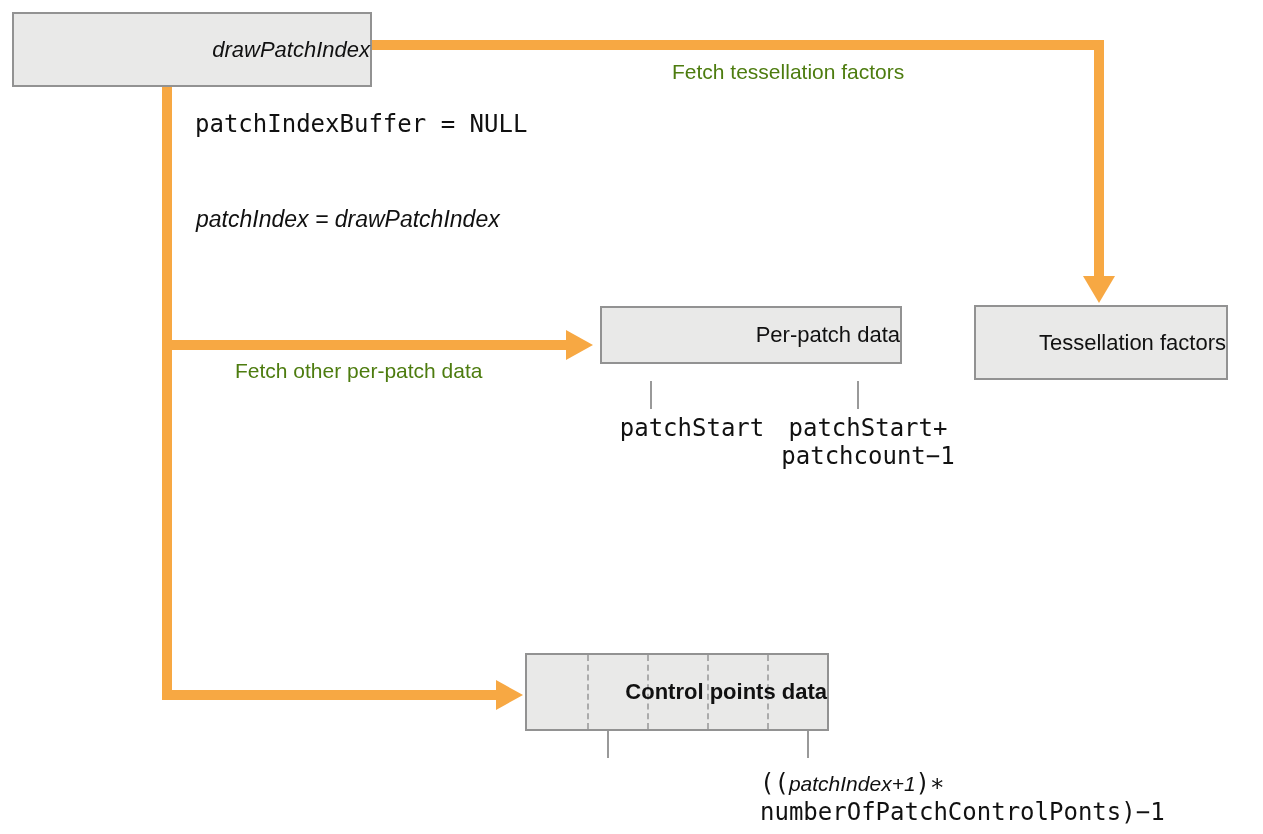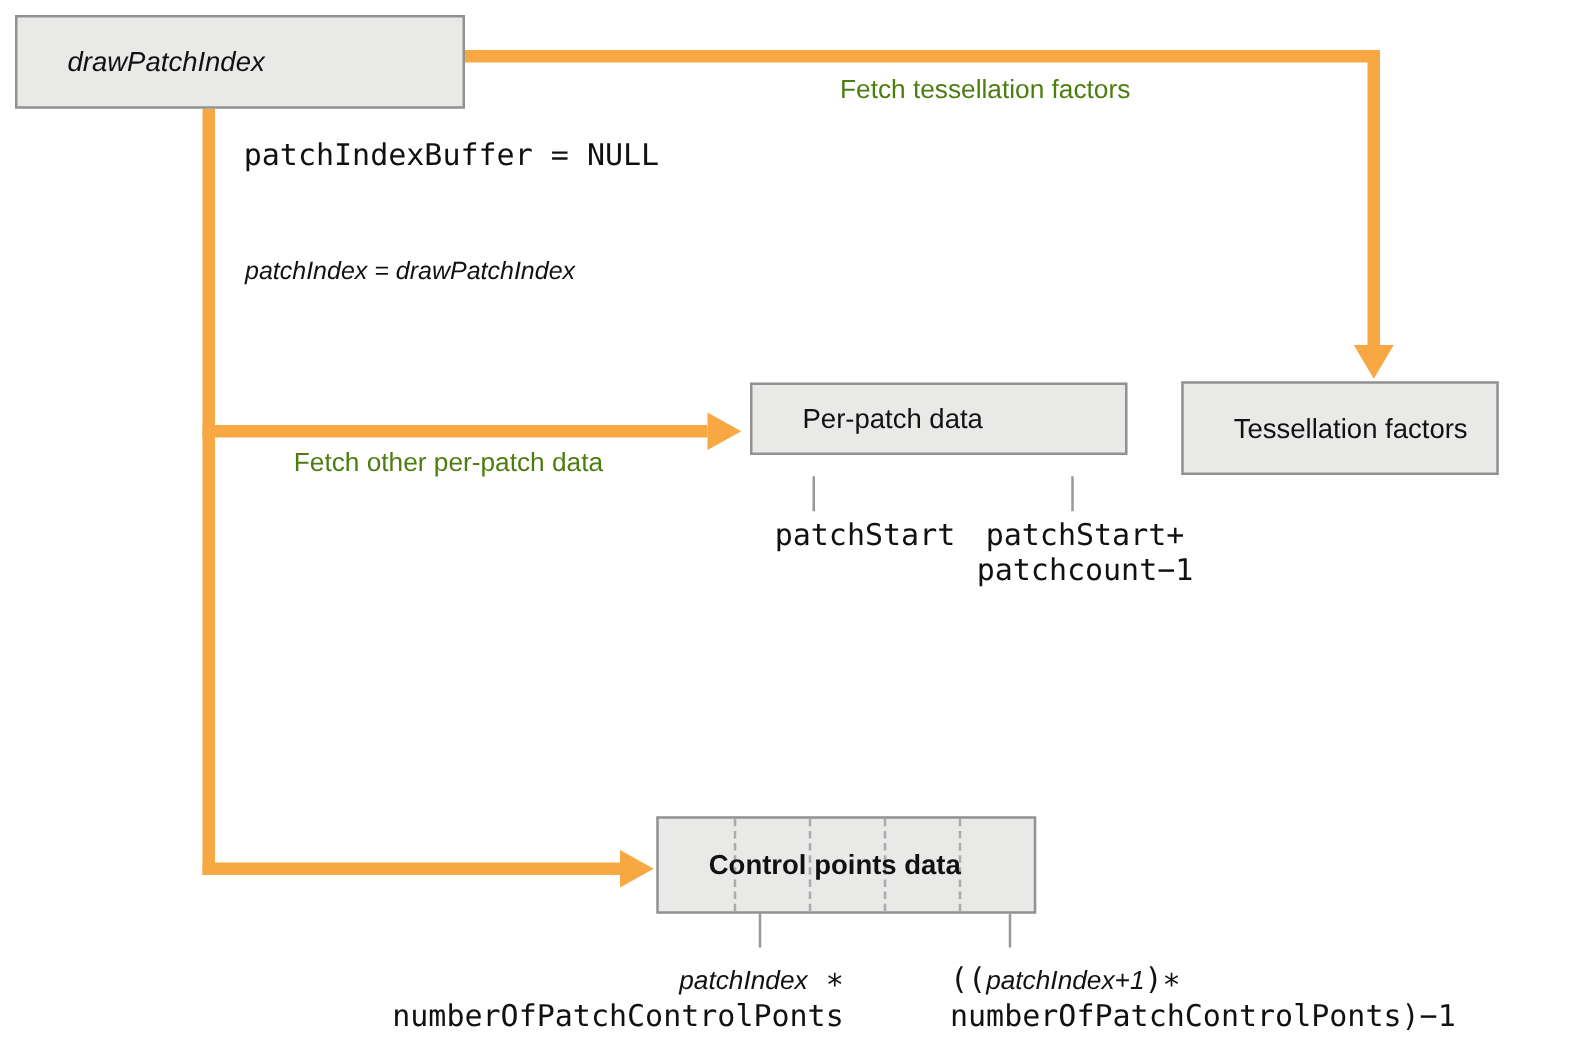--- a/index.html
+++ b/index.html
@@ -16,10 +16,9 @@
     background:#E9E9E8;
     border:2px solid #929292;
     box-sizing:border-box;
-    display:flex;align-items:center;justify-content:flex-start;
+    display:flex;align-items:center;justify-content:flex-end;
     font-size:22px;
     color:#111;
-    padding-left:40px;
   }
   .edge{position:absolute;background:#F7A843;}
   .arrowhead{position:absolute;width:0;height:0;}

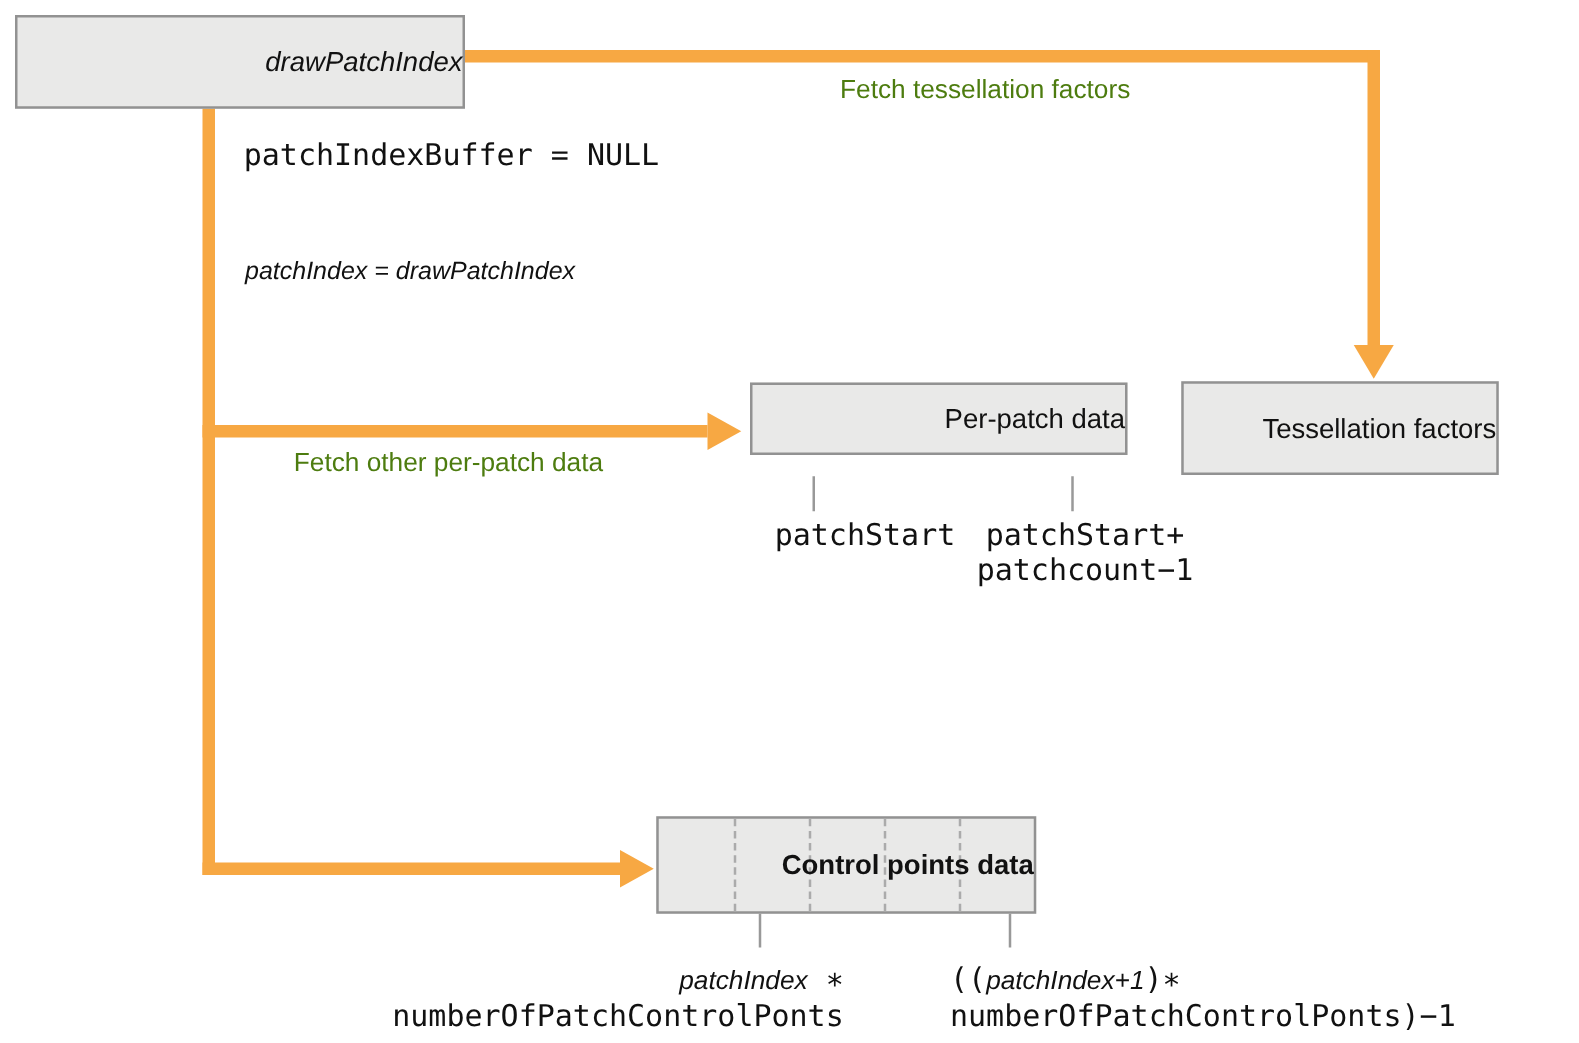--- a/index.html
+++ b/index.html
@@ -27,7 +27,7 @@
   .edge-label{position:absolute;font-size:21px;color:#4d7c0f;white-space:nowrap;}
   .mono{font-family:"DejaVu Sans Mono","Liberation Mono",monospace;}
   .code-text{position:absolute;font-size:24px;white-space:nowrap;color:#111;}
-  .italic-text{position:absolute;font-size:20px;font-style:italic;white-space:nowrap;color:#111;text-align:right;}
+  .italic-text{position:absolute;font-size:23px;font-style:italic;white-space:nowrap;color:#111;text-align:right;}
   .tick{position:absolute;width:2px;background:#999999;}
   .dash-divider{position:absolute;top:0;bottom:0;width:0;border-left:2px dashed #ABABAB;}
   .range-label{position:absolute;font-size:24px;line-height:28px;white-space:nowrap;color:#111;}

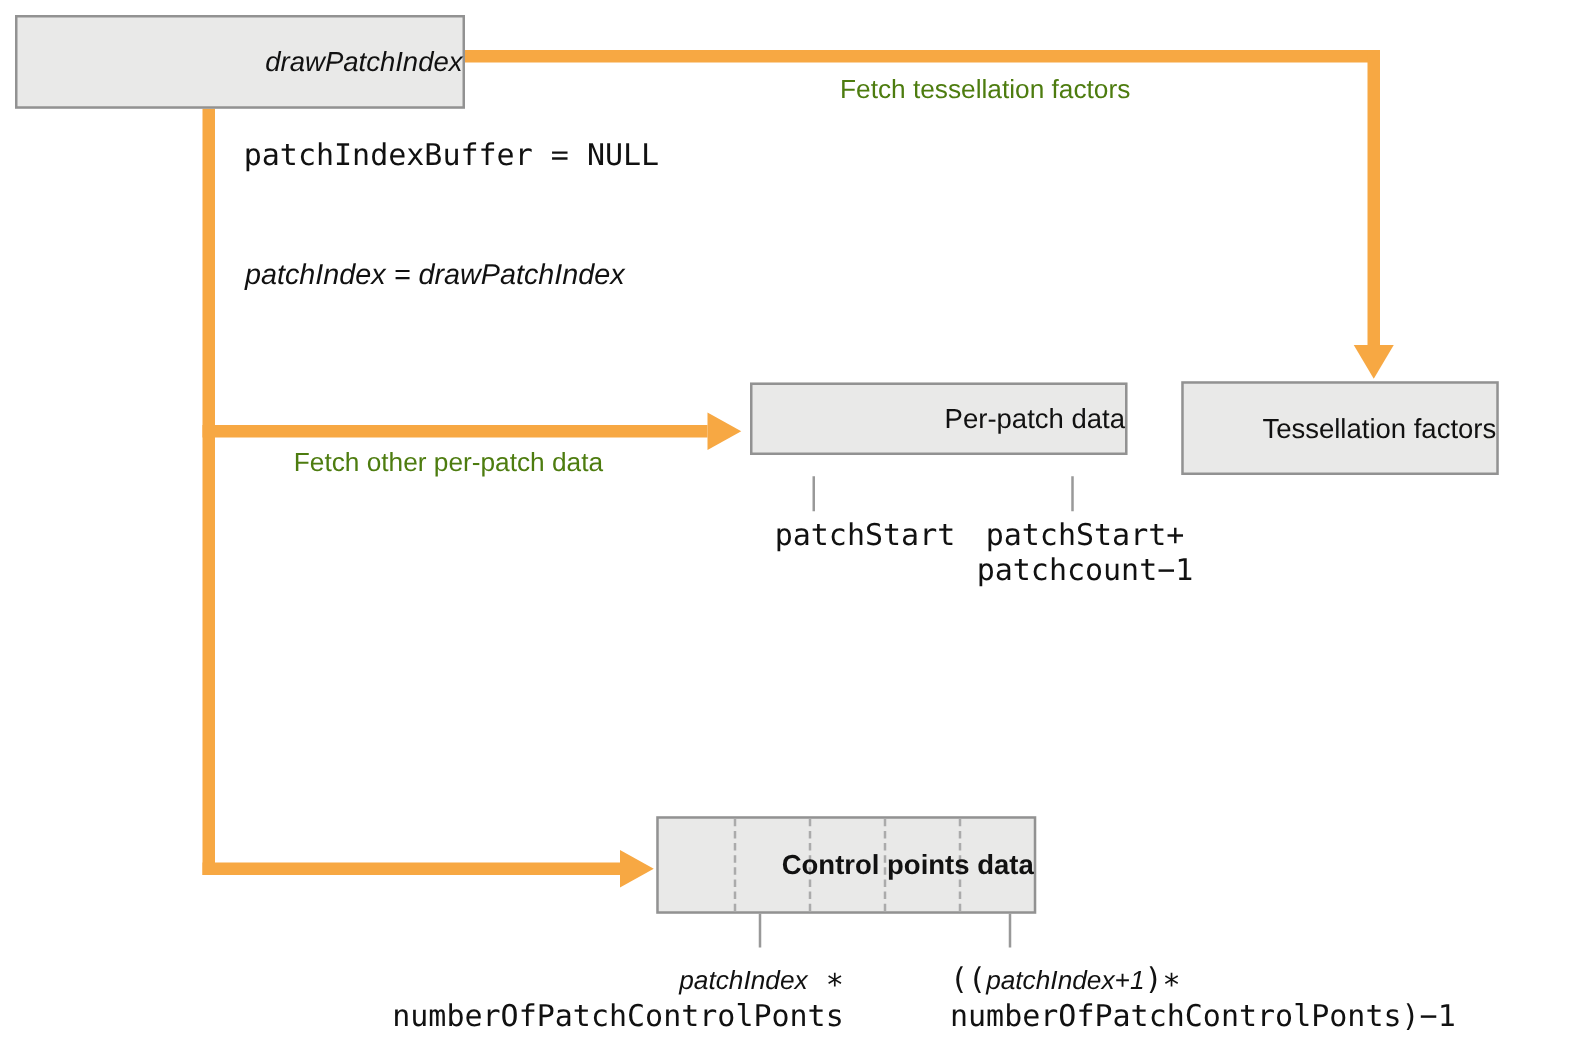--- a/index.html
+++ b/index.html
@@ -60,7 +60,7 @@
     <span>Per-patch data</span>
   </div>
 
-  <div class="node" style="left:945px;top:305px;width:254px;height:75px;">
+  <div class="node" style="left:974px;top:305px;width:254px;height:75px;">
     <span>Tessellation factors</span>
   </div>
 

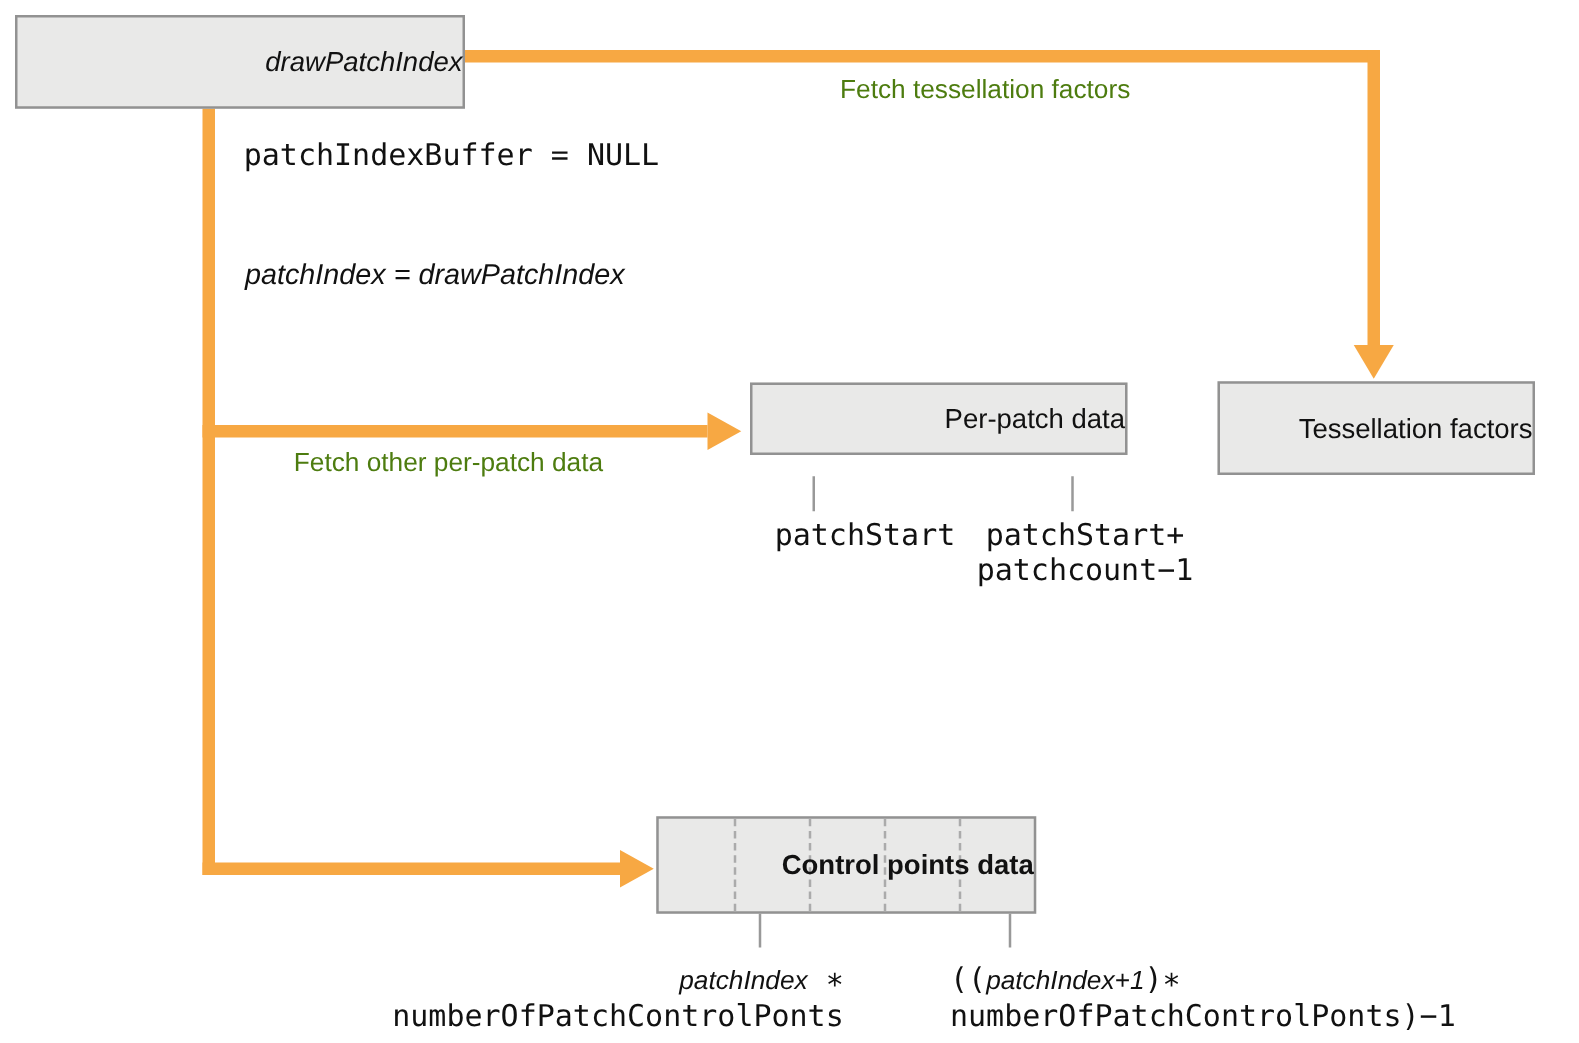--- a/index.html
+++ b/index.html
@@ -93,11 +93,6 @@
   <div class="tick" style="left:607px;top:731px;height:27px;"></div>
   <div class="tick" style="left:807px;top:731px;height:27px;"></div>
 
-  <div class="range-label mono alignright" style="right:588px;top:769px;">
-    <i>patchIndex</i>
-    <span>∗</span><br>
-    <span>numberOfPatchControlPonts</span>
-  </div>
 
   <div class="range-label mono" style="left:760px;top:769px;">
     <span>((</span><i>patchIndex+1</i><span>)∗</span><br>

